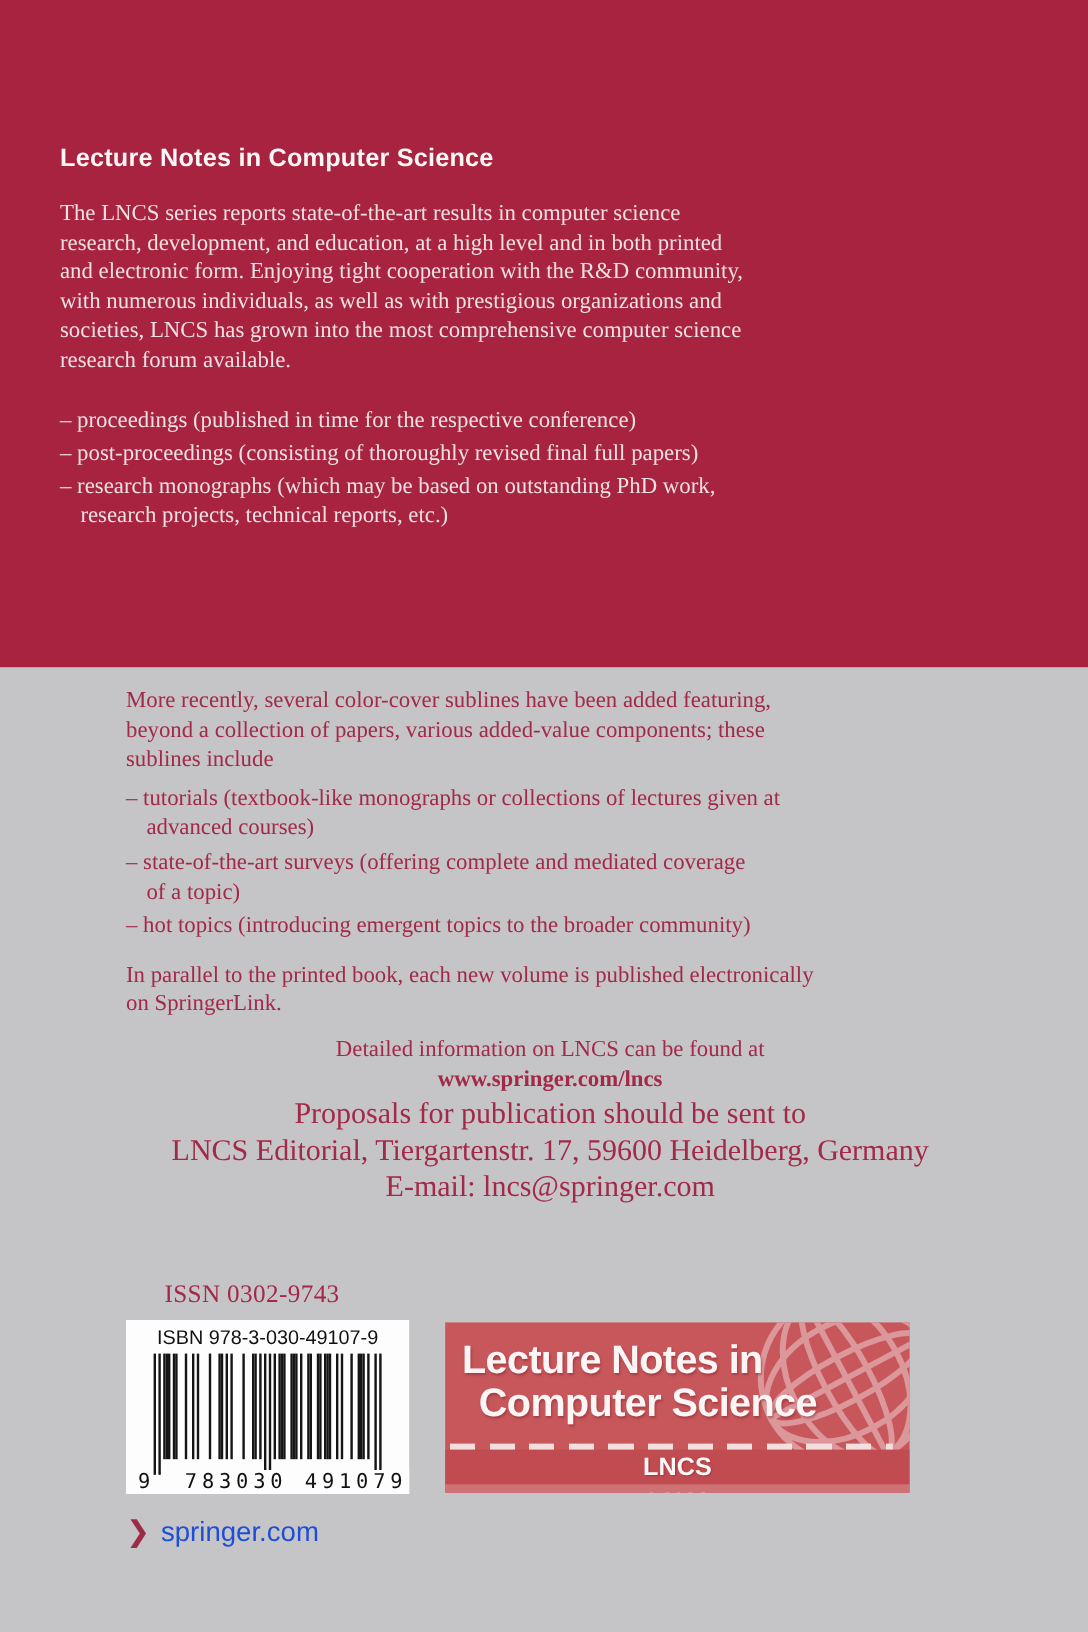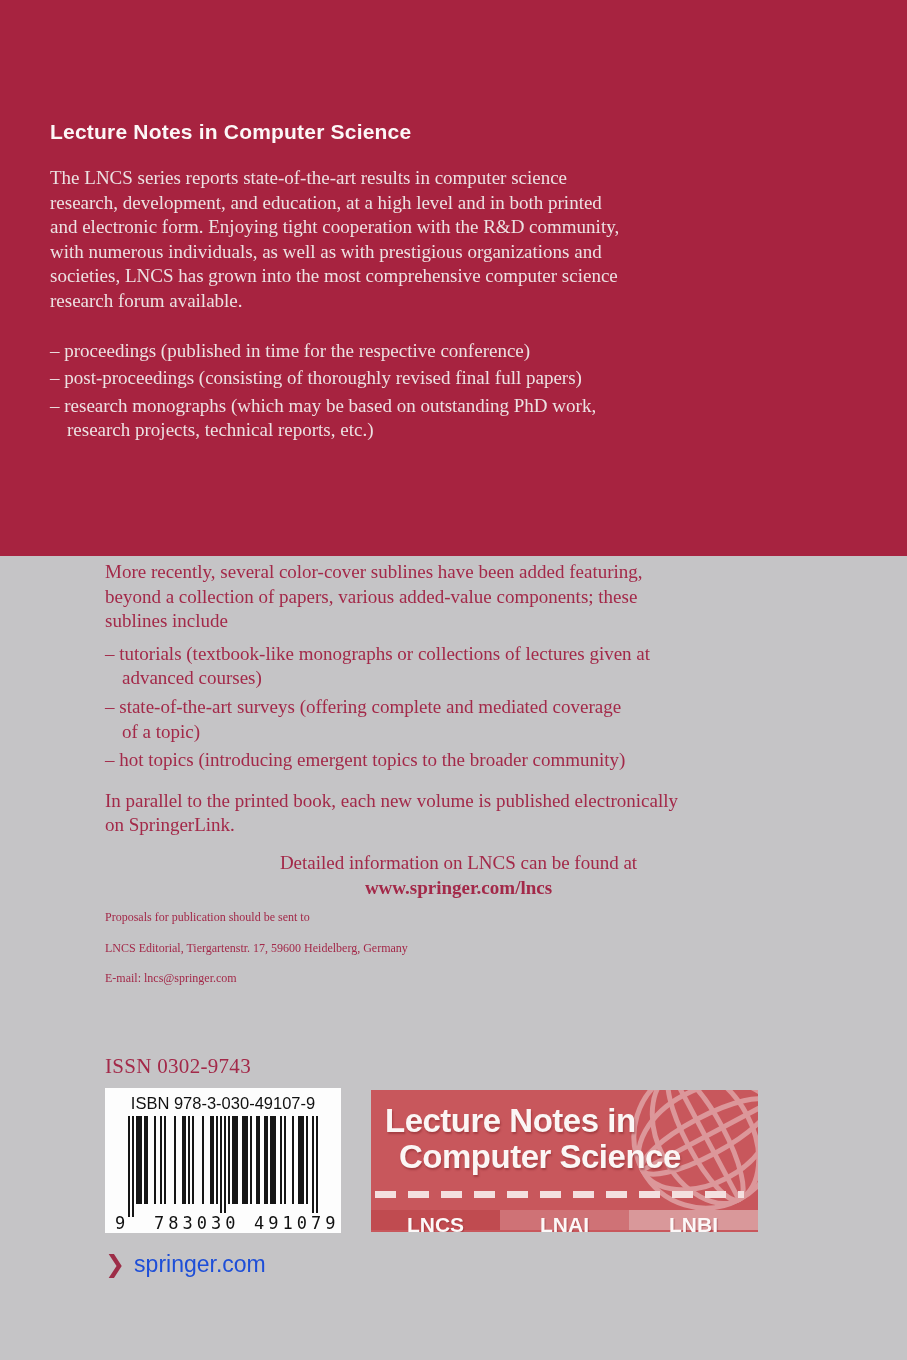--- a/index.html
+++ b/index.html
@@ -45,7 +45,7 @@
 
   
   .gray-section {
-    padding: 4px 95px 0 105px;
+    padding: 16px 95px 0 105px;
     color: #a32949;
   }
   .gray-section .para { margin-bottom: 8px; }

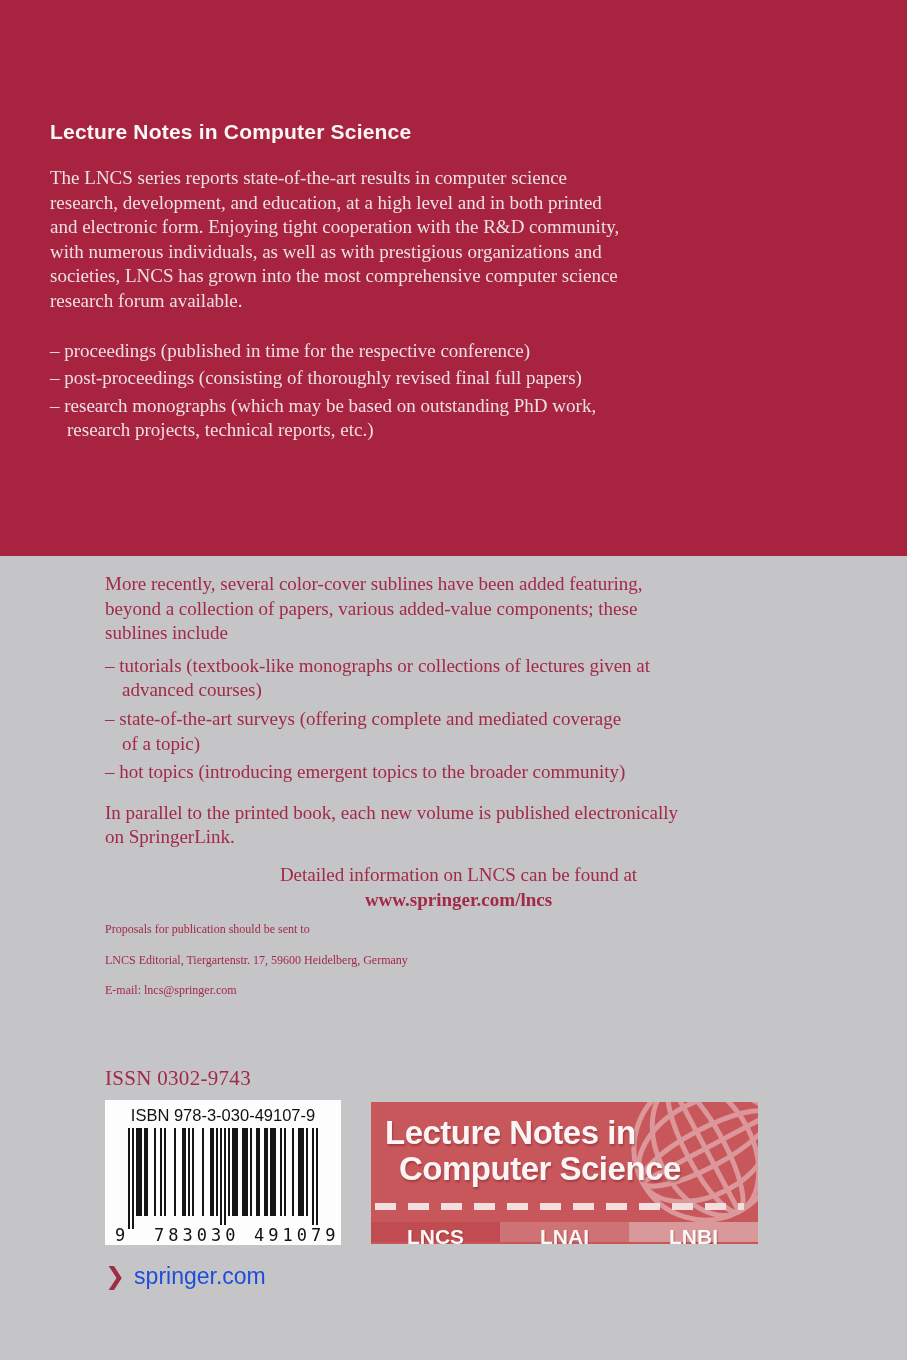--- a/index.html
+++ b/index.html
@@ -54,7 +54,7 @@
   .para-parallel { margin-top: 10px; margin-bottom: 13px !important; }
   .info-block { font-size: 19px; line-height: 24.6px; margin-bottom: 2px; text-align: center; }
   .info-link { font-weight: 700; }
-  .address-block { font-size: 12px; line-height: 30.5px; }
+  .address-block { font-size: 25px; line-height: 30.5px; text-align: center; }
 
   .issn-line {
     font-size: 21px;

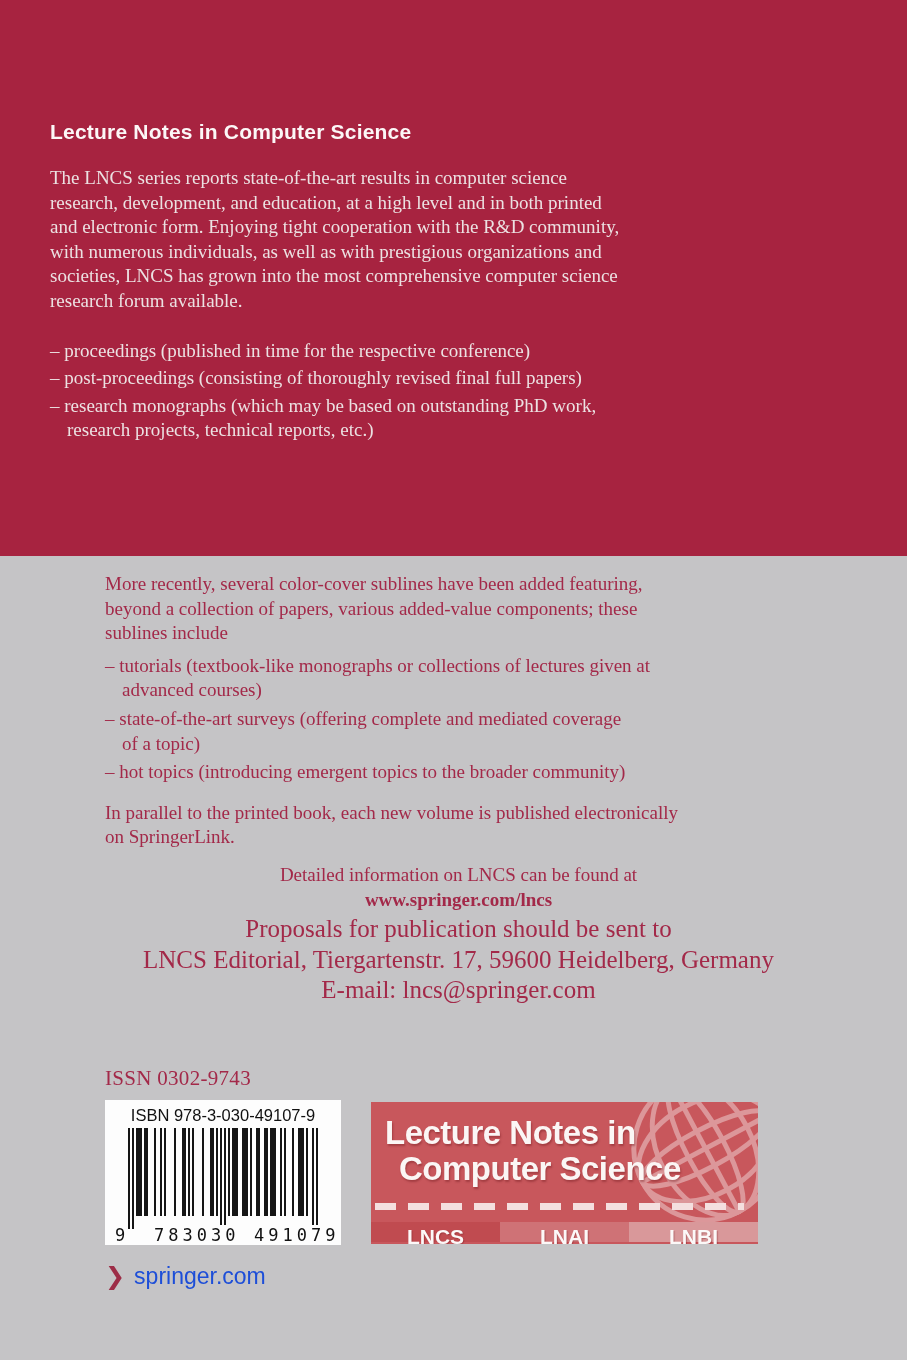--- a/index.html
+++ b/index.html
@@ -60,6 +60,7 @@
     font-size: 21px;
     margin-top: 60px;
     letter-spacing: 0.3px;
+    margin-left: 32px;
   }
 
   

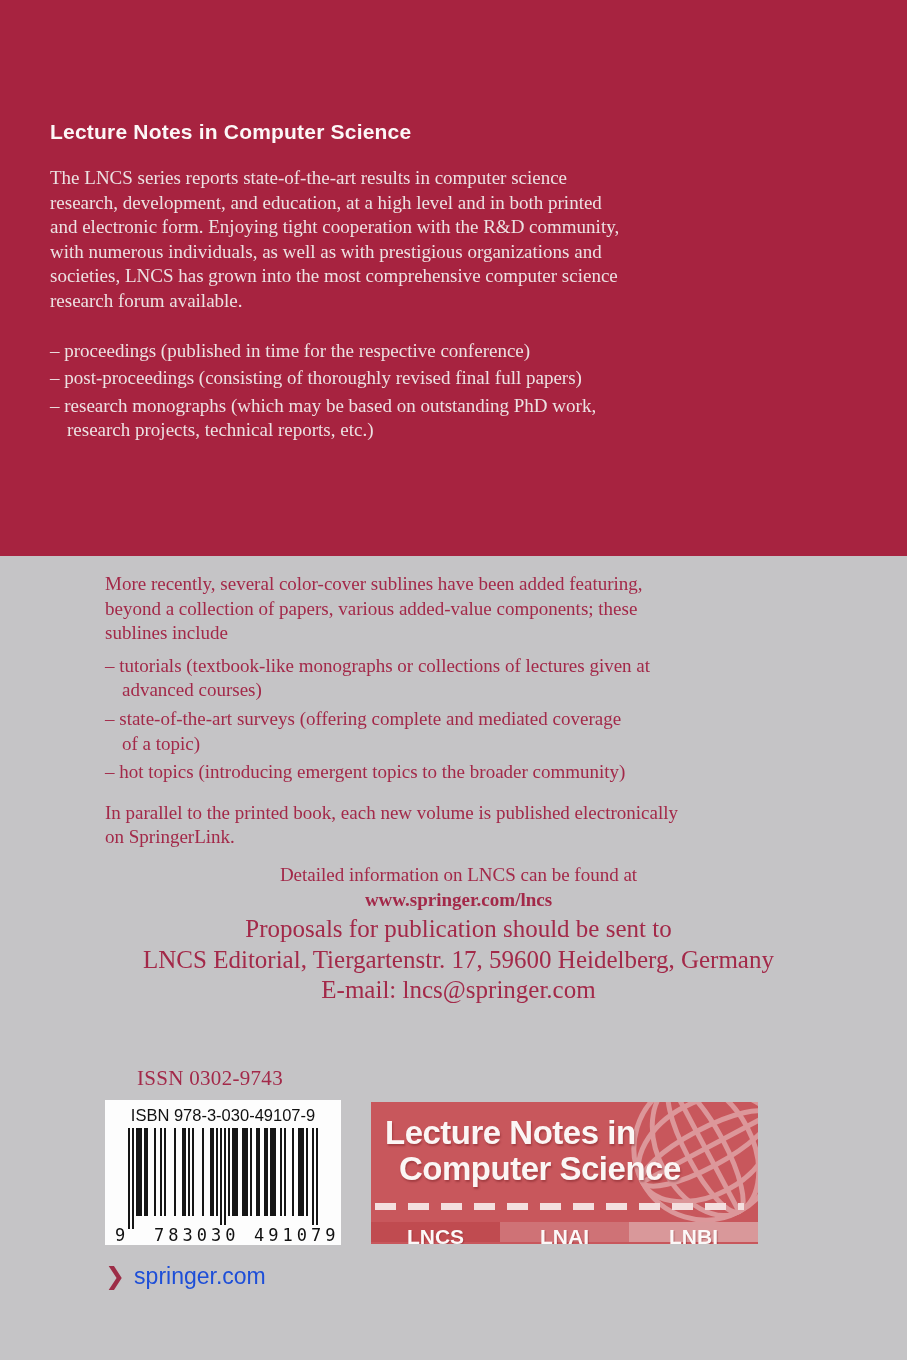--- a/index.html
+++ b/index.html
@@ -145,7 +145,7 @@
   }
   .logo-strip {
     position: absolute;
-    bottom: 2px;
+    bottom: 16px;
     left: 0;
     width: 100%;
     height: 20px;
@@ -155,6 +155,7 @@
     font-size: 21px;
     color: #fcf8f8;
     text-align: center;
+    flex-direction: column;
   }
   .strip-seg { flex: 1; line-height: 29px; text-shadow: 1px 1px 1px rgba(120,30,35,0.4); }
   .strip-seg.s0 { background: #c04b50; }

